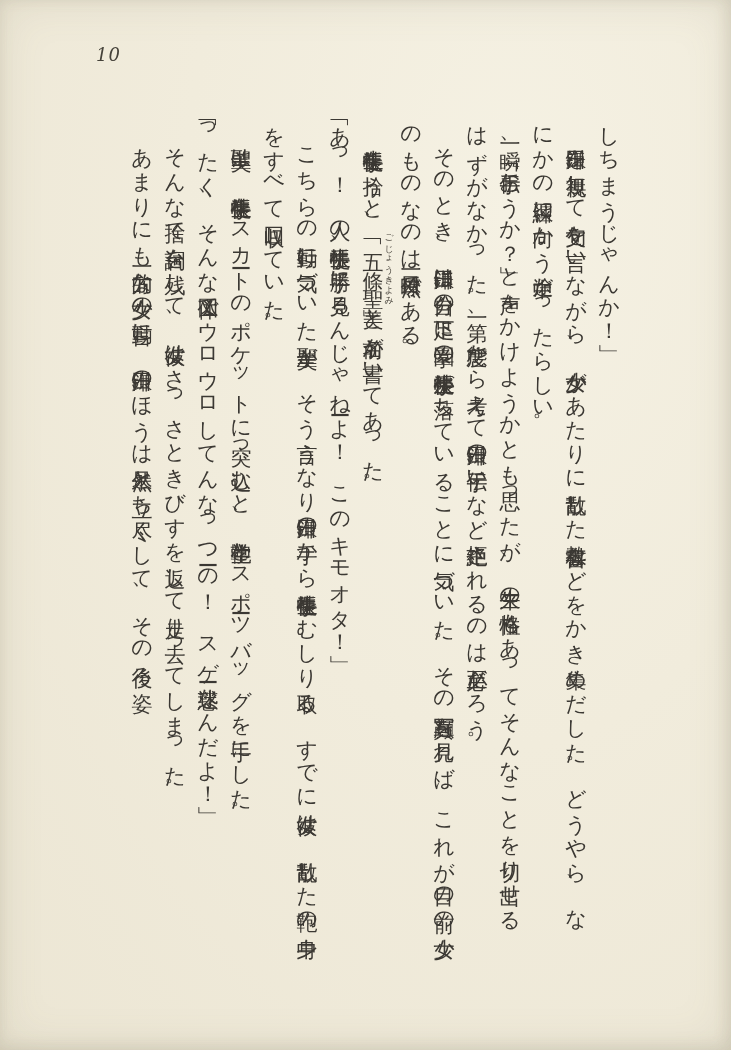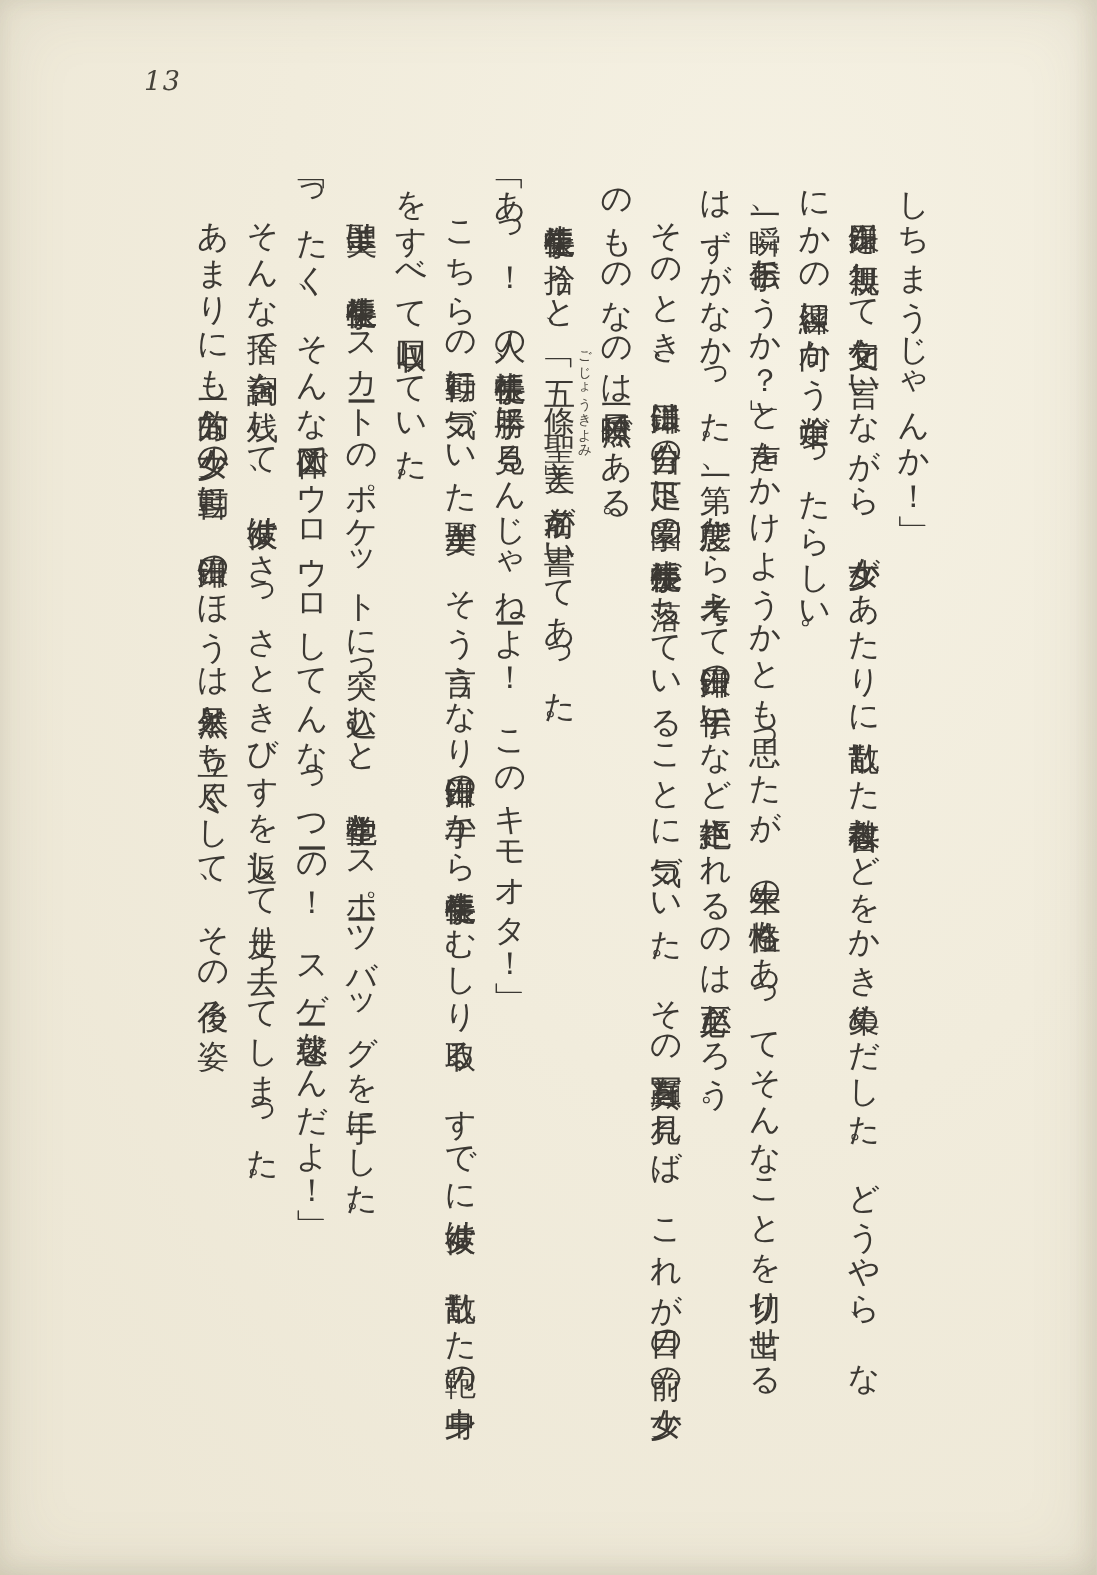--- a/index.html
+++ b/index.html
@@ -58,7 +58,7 @@
 <body>
 
 <div class="page">
-  <div class="page-number">13</div>
+  <div class="page-number">10</div>
   <div class="text-block">
       <p class="para">しちまうじゃんか！」</p>
       <p class="para indent">鎌田を無視して文句を言いながら、少女があたりに散乱した教科書などをかき集めだした。どうやら、なにかの練習に向かう途中だったらしい。</p>

